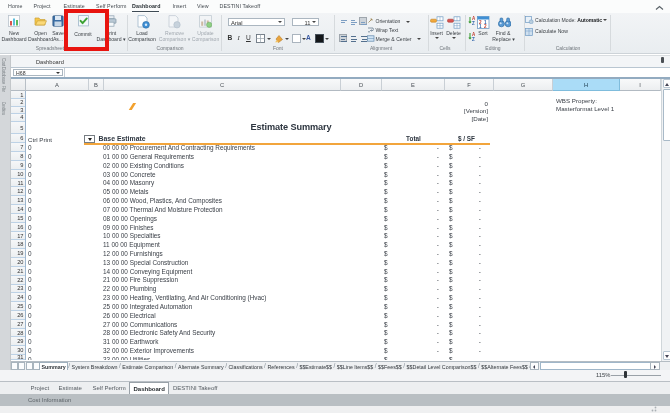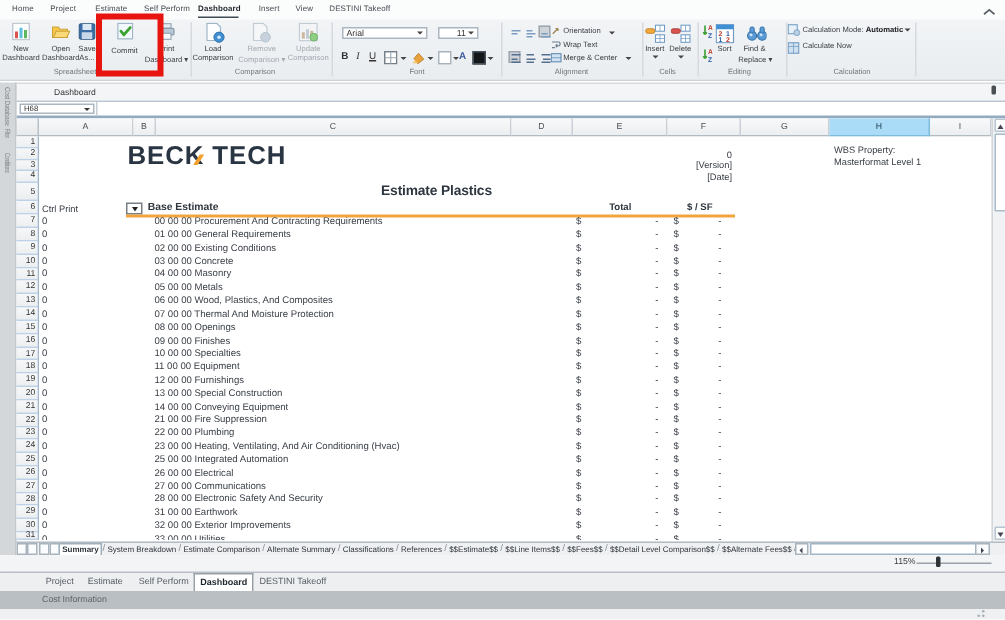--- a/index.html
+++ b/index.html
@@ -394,7 +394,6 @@
 </div>
 
 <div class="ab" id="grid">
- <div id="logo">BECK TECH</div>
  <div id="kleg"></div>
  <span class="fr" style="left:436px;top:8.6px;width:26px;text-align:right">0</span>
  <span class="fr" style="left:426px;top:16.2px;width:36px;text-align:right">[Version]</span>

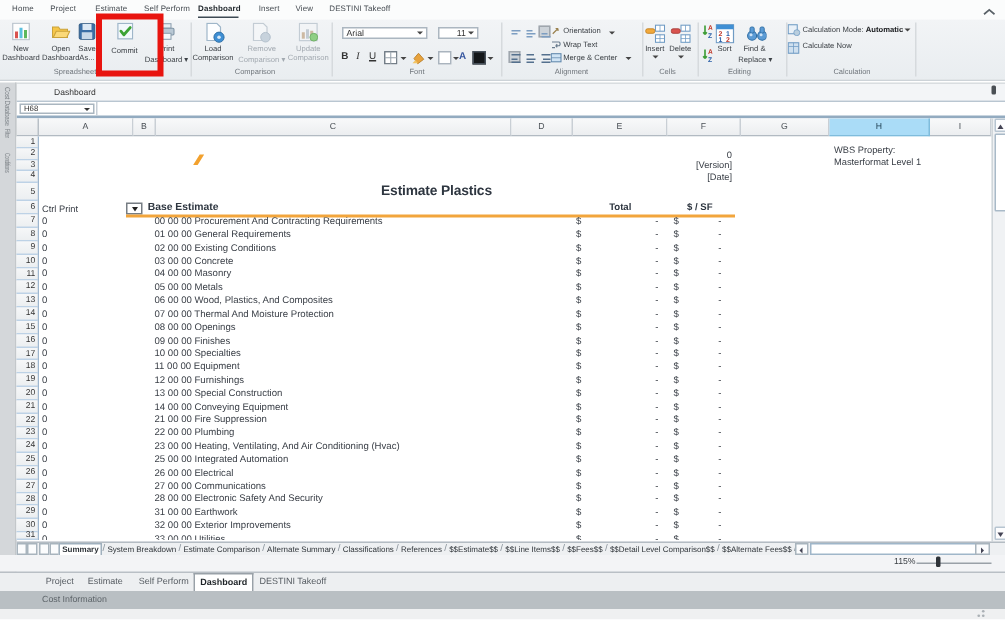--- a/index.html
+++ b/index.html
@@ -400,7 +400,7 @@
  <span class="fr" style="left:426px;top:23.8px;width:36px;text-align:right">[Date]</span>
  <span class="fr" style="left:530px;top:5.4px">WBS Property:</span>
  <span class="fr" style="left:530px;top:13.9px">Masterformat Level 1</span>
- <div id="title">Estimate Plastics</div>
+ <div id="title">Estimate Summary</div>
  <div id="r6">
    <span id="ctrlp">Ctrl Print</span>
    <div id="drop">

